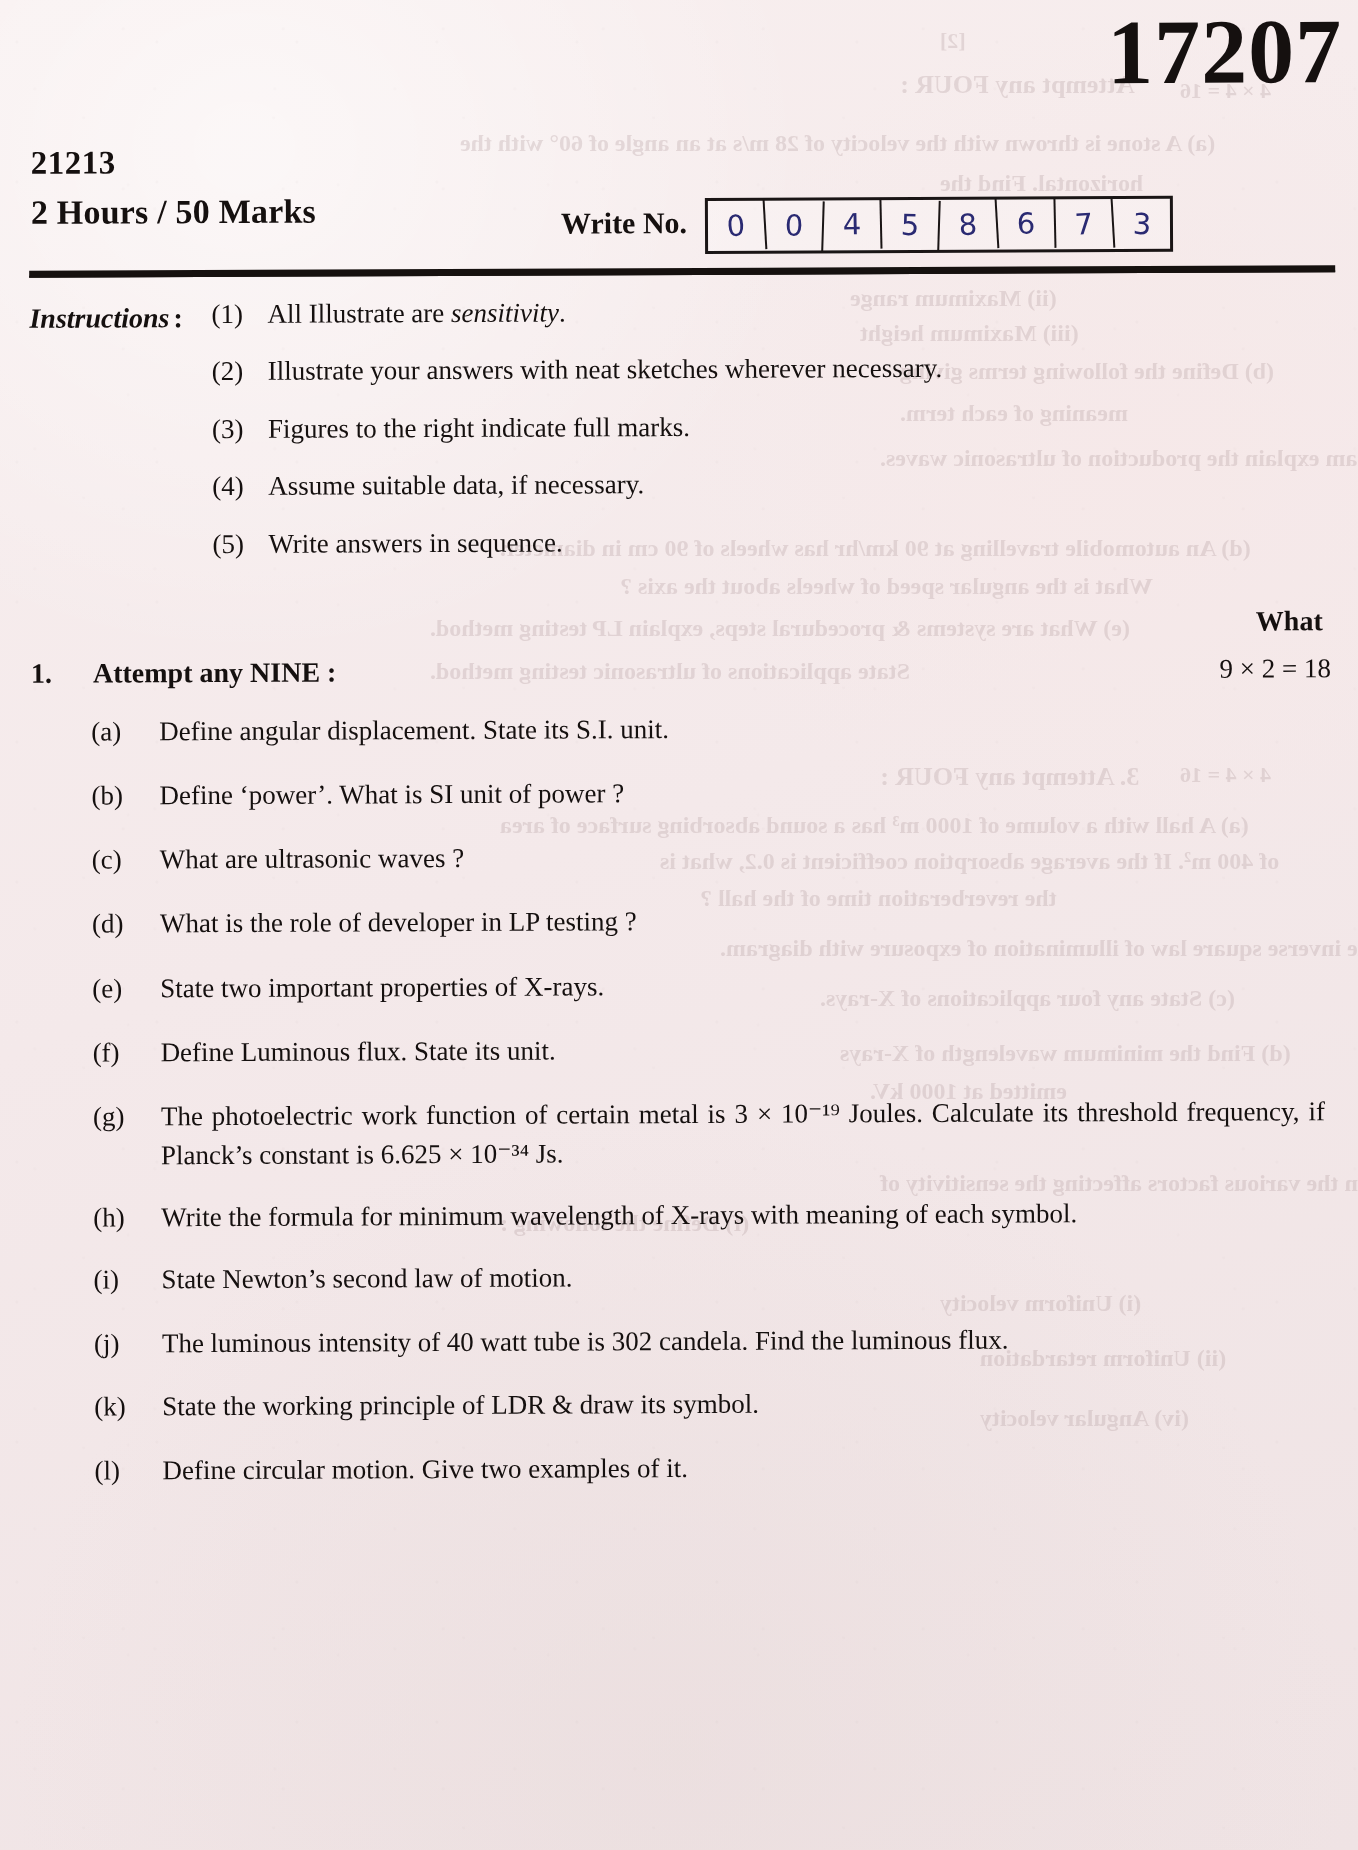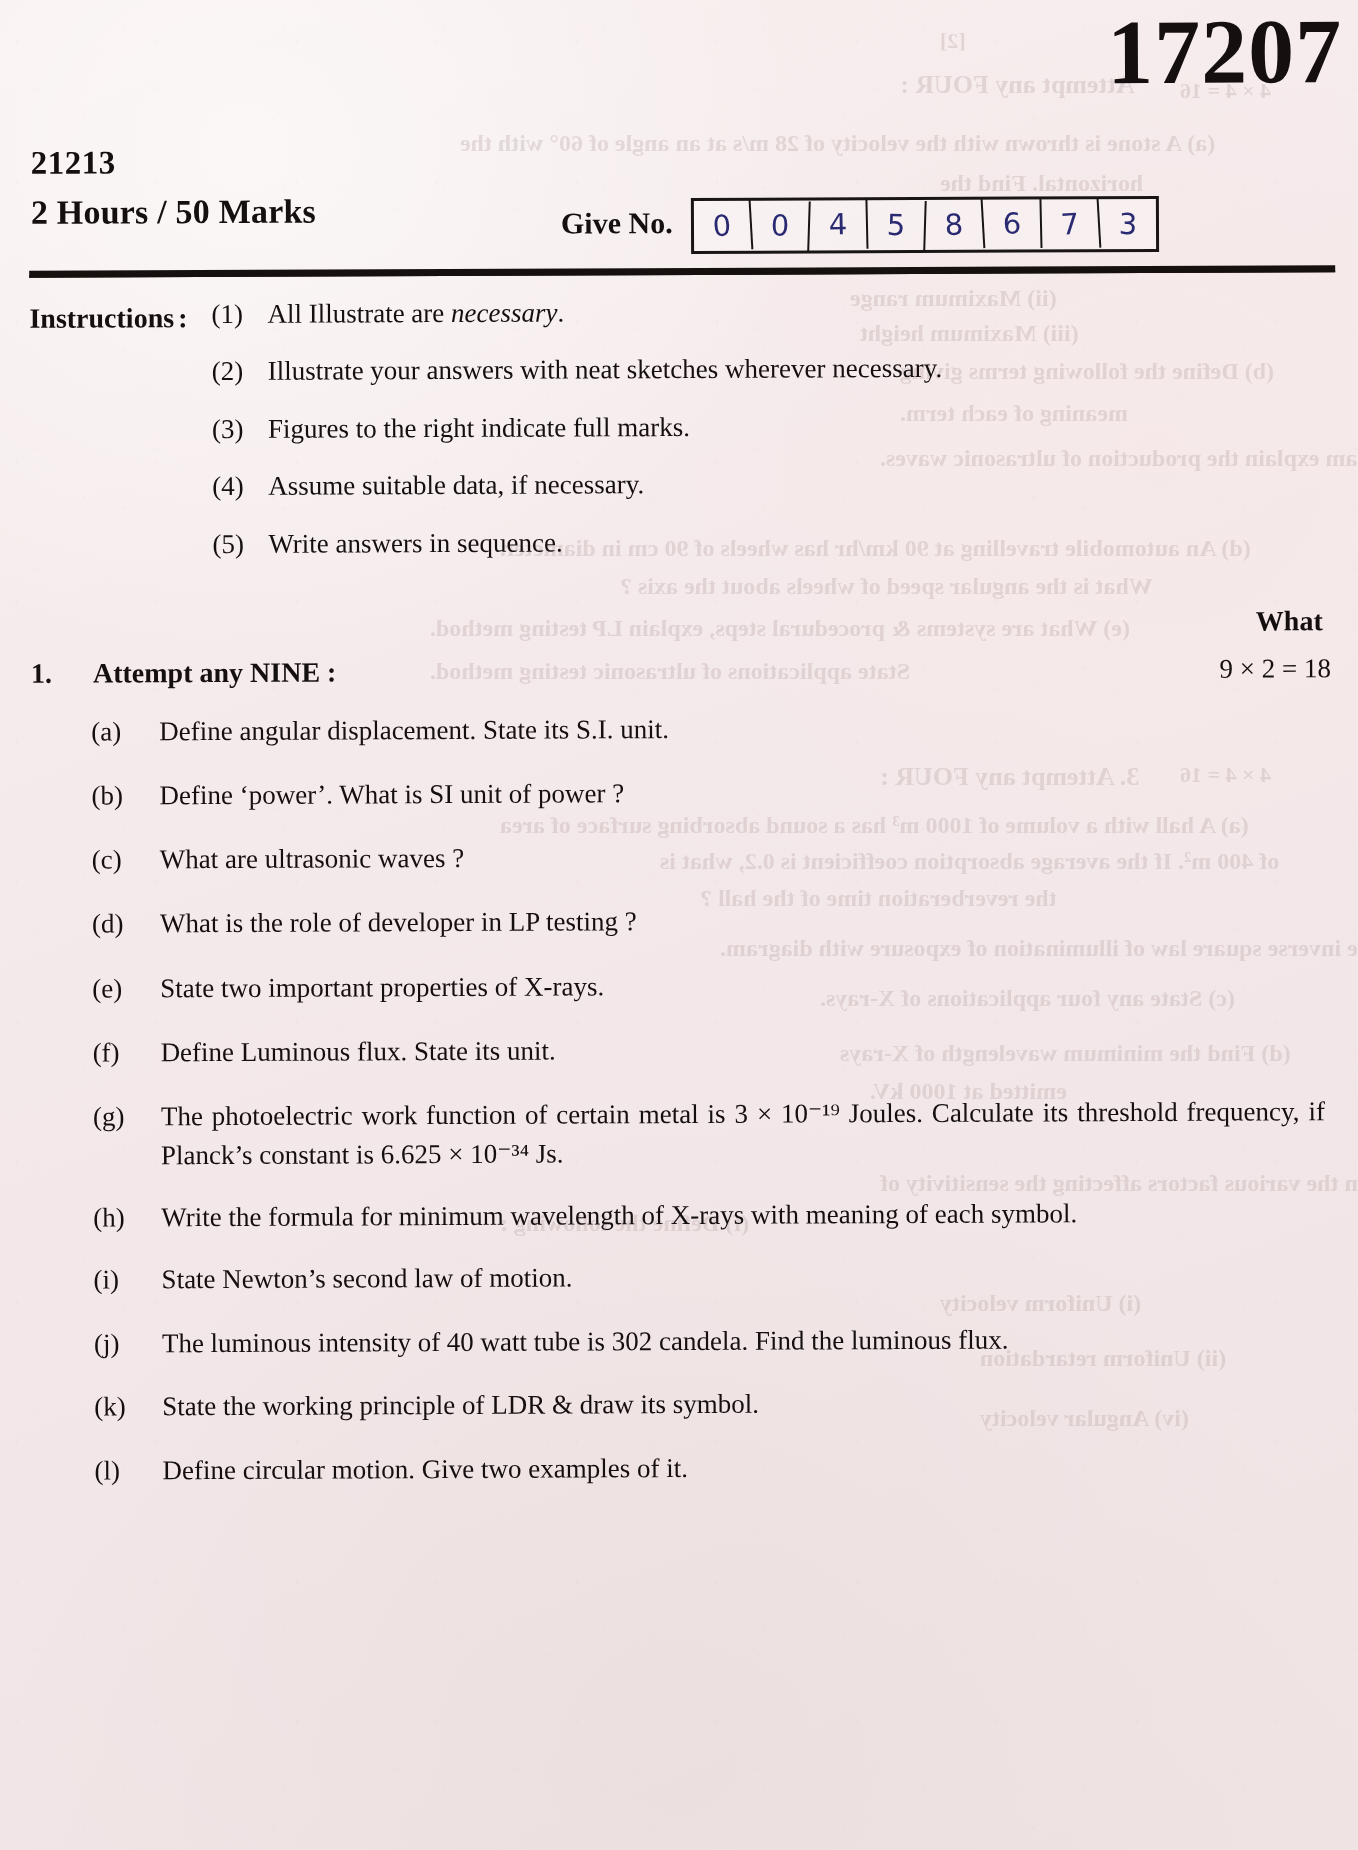--- a/index.html
+++ b/index.html
@@ -243,7 +243,7 @@
     </div>
 
     <div class="seat-row">
-      <div class="seat-label">Give No.</div>
+      <div class="seat-label">Write No.</div>
       <div class="seat-boxes">
         <div class="seat-cell">0</div>
         <div class="seat-cell">0</div>

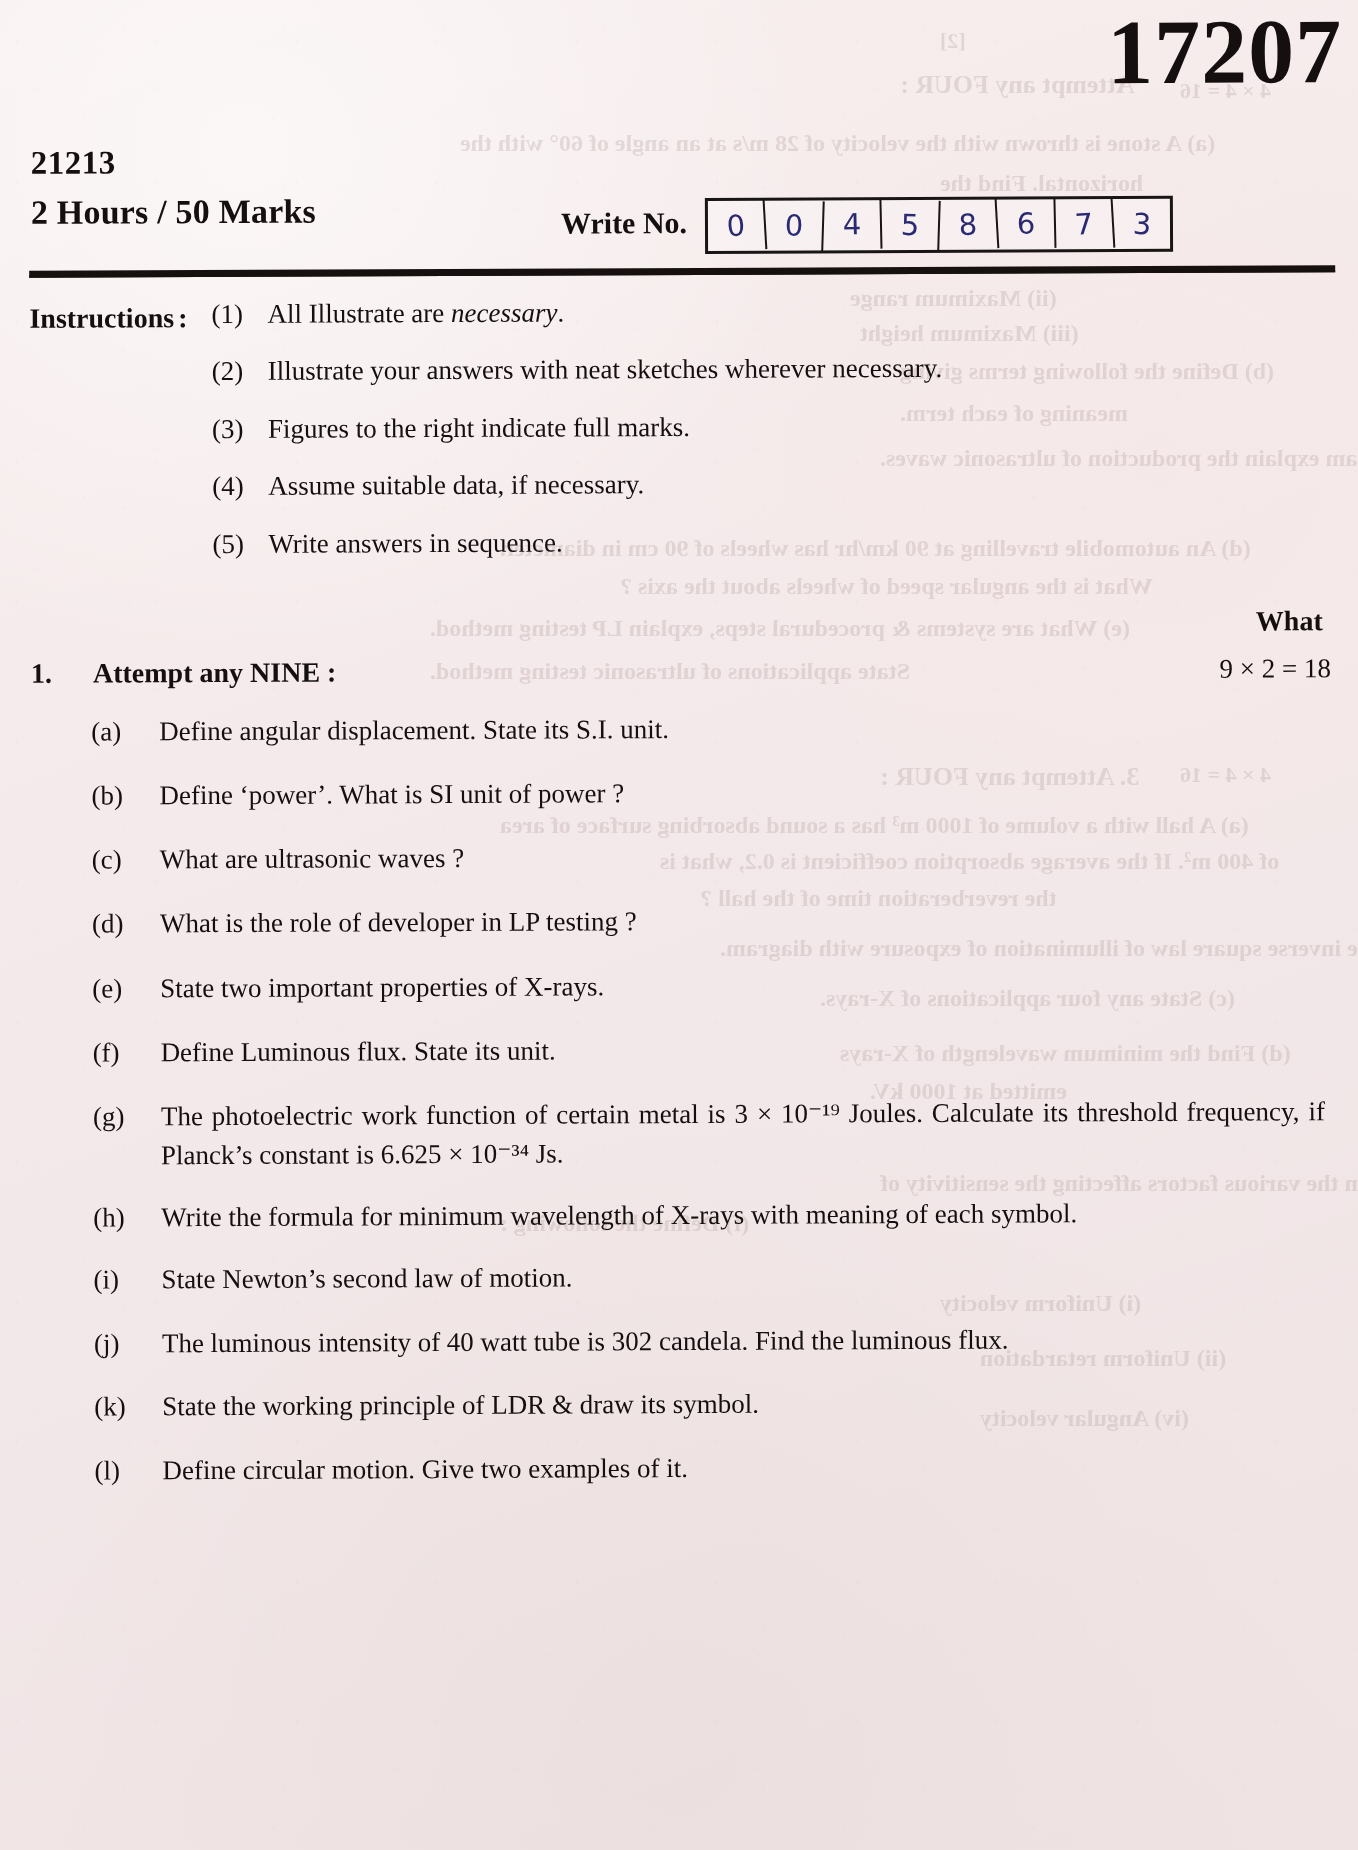--- a/index.html
+++ b/index.html
@@ -140,6 +140,7 @@
   }
   .instr-head-row { display: flex; align-items: baseline; }
   .instr-title {
+    font-style: italic;
     font-weight: bold;
     font-size: 28px;
     white-space: nowrap;

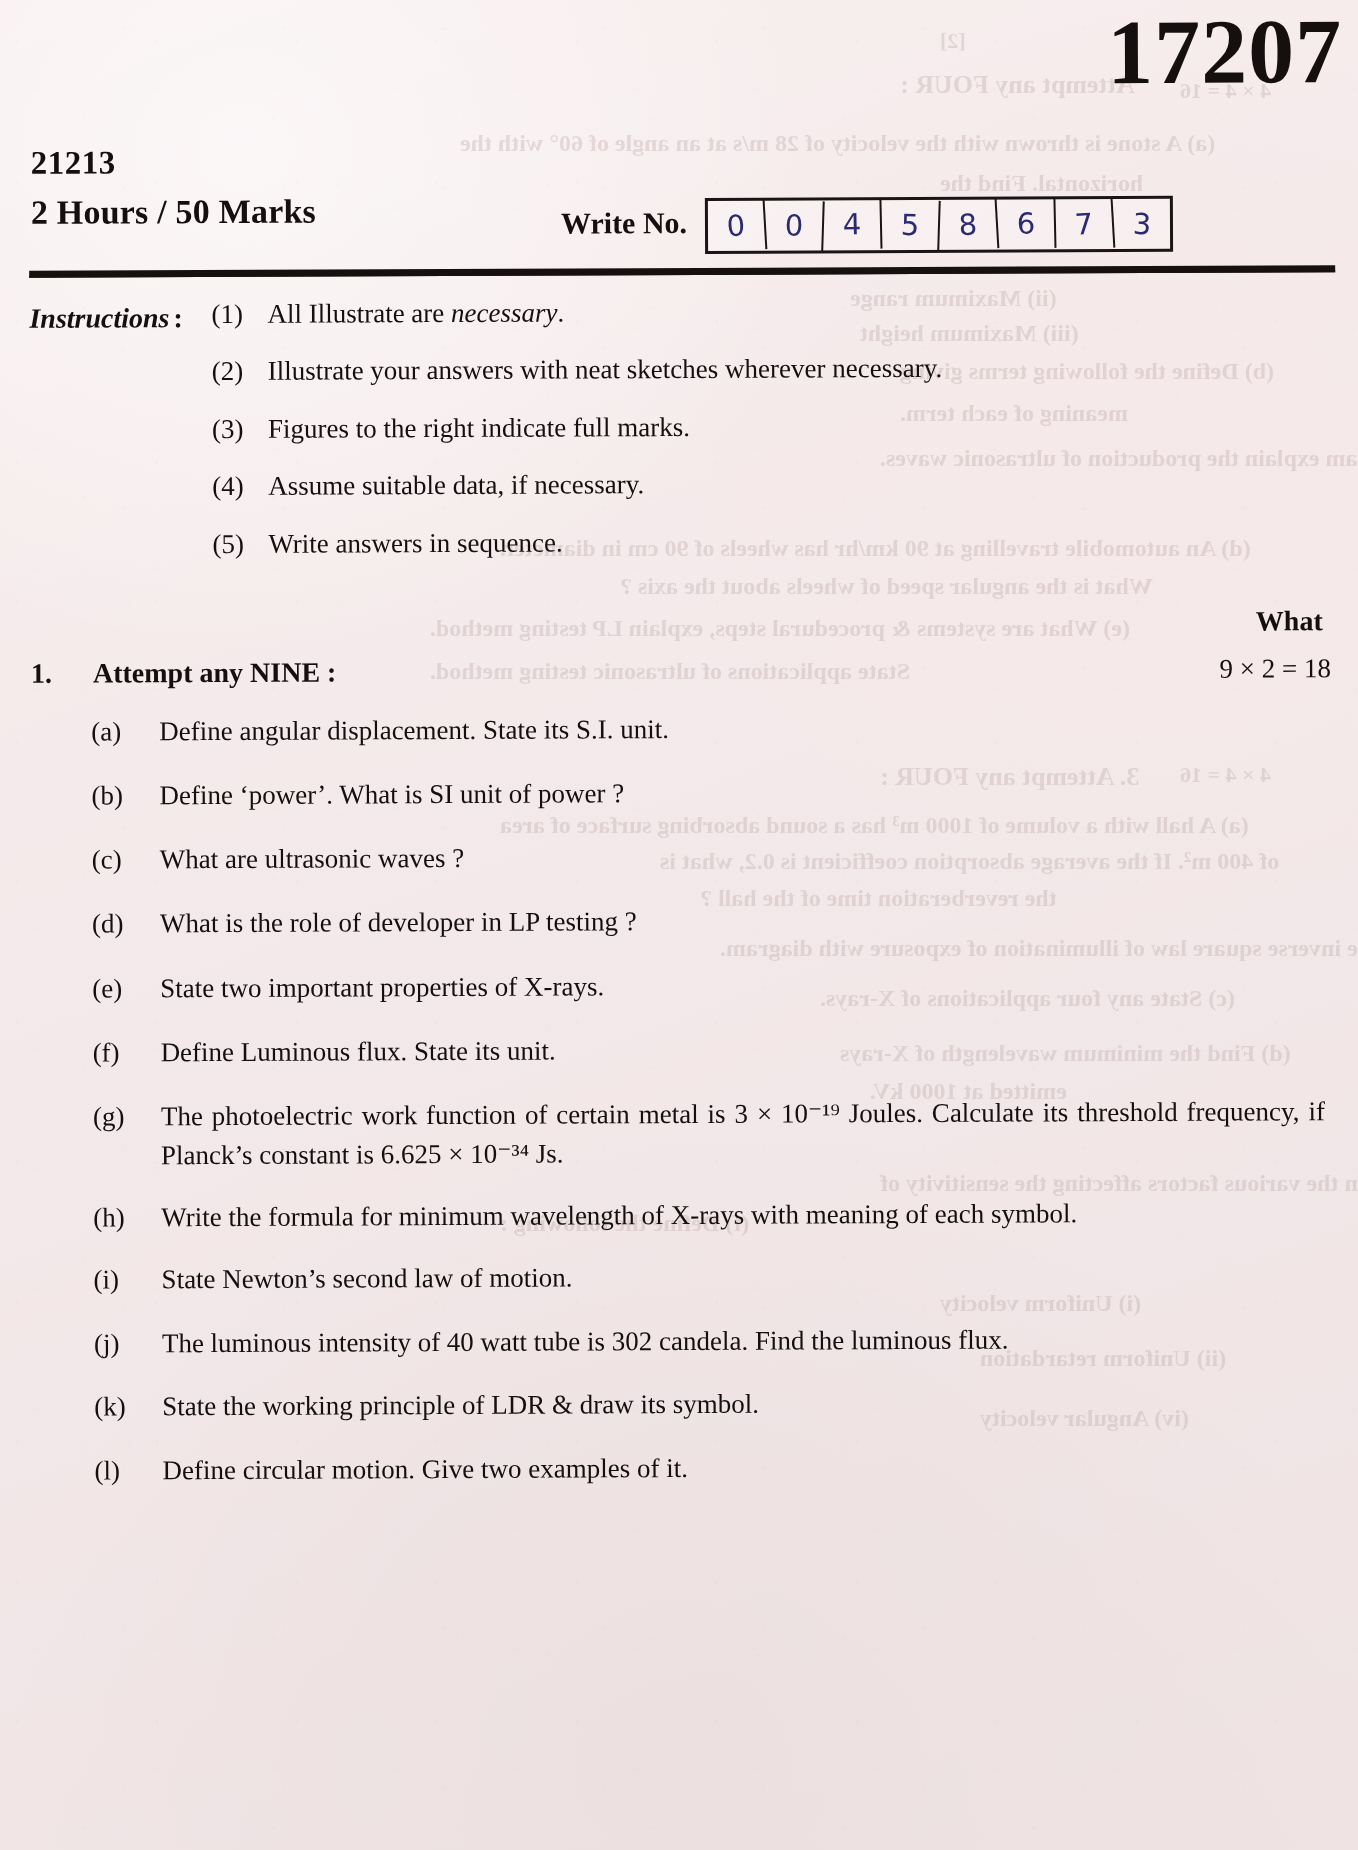--- a/index.html
+++ b/index.html
@@ -267,7 +267,7 @@
       <div class="instr-list">
         <div class="instr-item">
           <span class="instr-num">(1)</span>
-          <span class="instr-text"><span>All Illustrate are </span><i>necessary</i><span>.</span></span>
+          <span class="instr-text"><span>All Illustrate are </span><i>sensitivity</i><span>.</span></span>
         </div>
         <div class="instr-item">
           <span class="instr-num">(2)</span>

